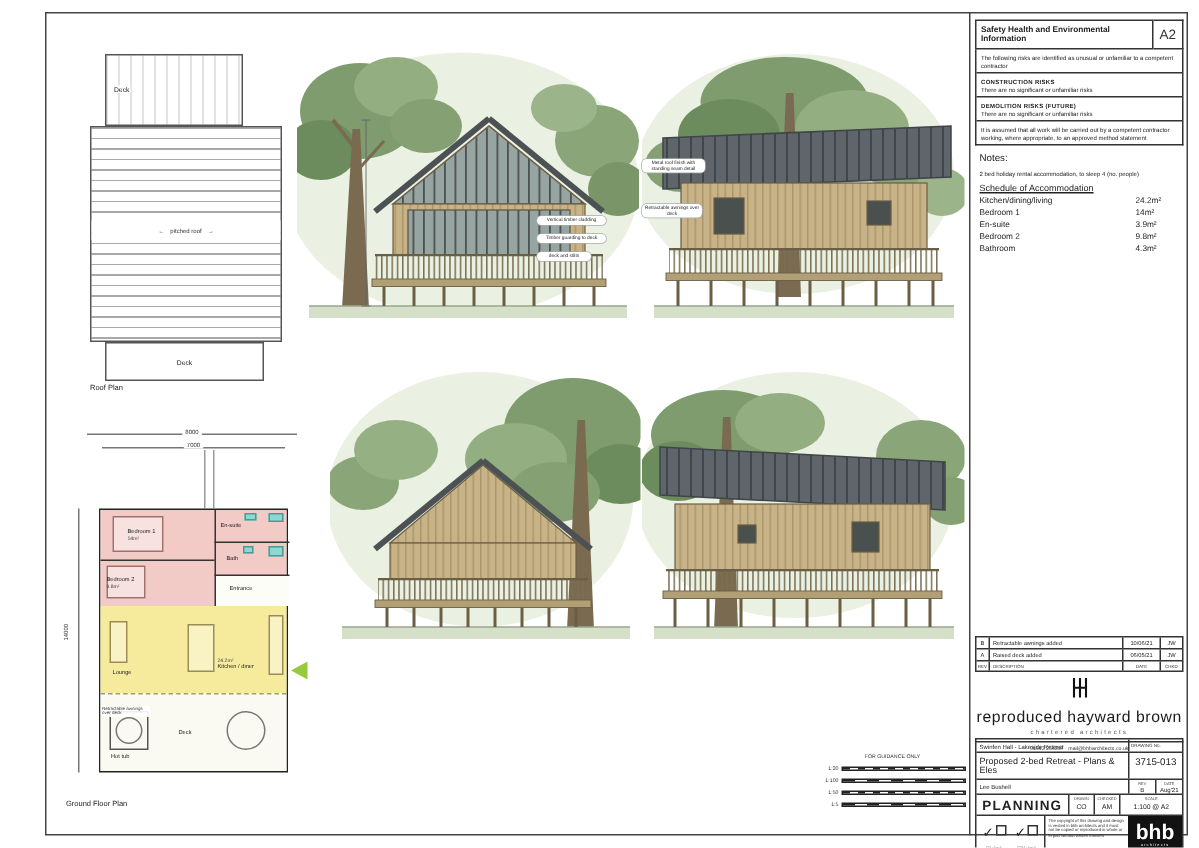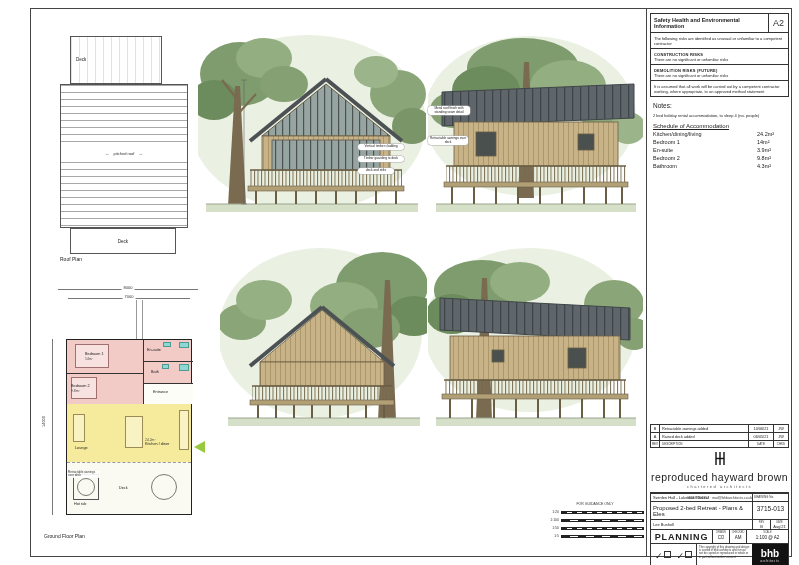--- a/index.html
+++ b/index.html
@@ -64,7 +64,7 @@
   .check-lab { font-size:2.5px; color:#444; display:block; margin-top:1px; }
   .disc { flex:1; font-size:2.8px; padding:1.5px 2px; color:#333; line-height:1.2; }
   .bhb { width:36px; background:#121212; color:#fff; display:flex; flex-direction:column; align-items:center; justify-content:center; }
-  .bhb-main { font-size:10px; font-weight:bold; line-height:1; }
+  .bhb-main { font-size:14px; font-weight:bold; line-height:1; }
   .bhb-sub { font-size:2.6px; letter-spacing:.8px; margin-top:1px; }
 
   

